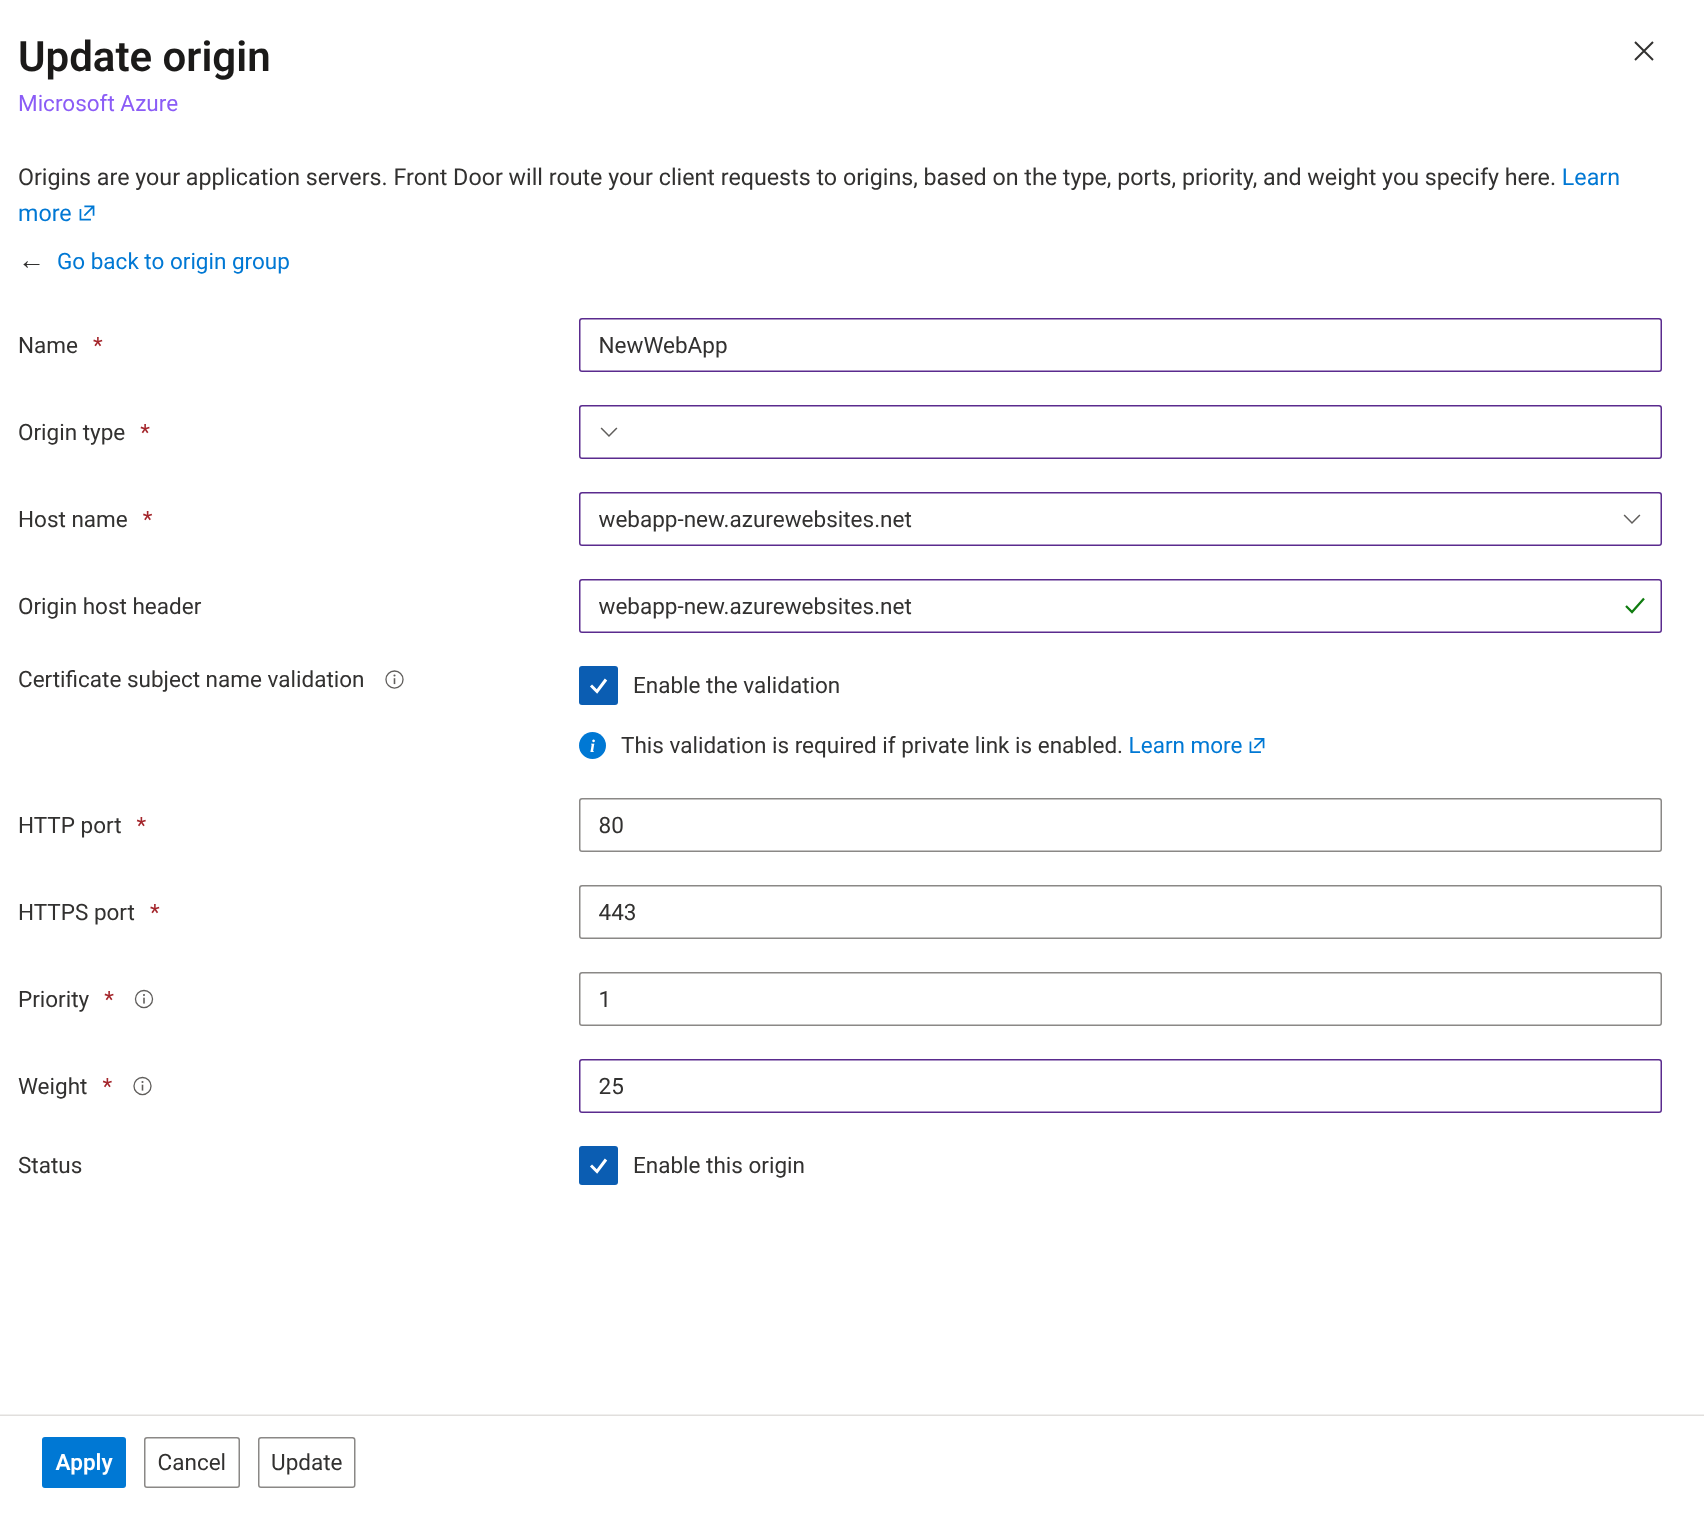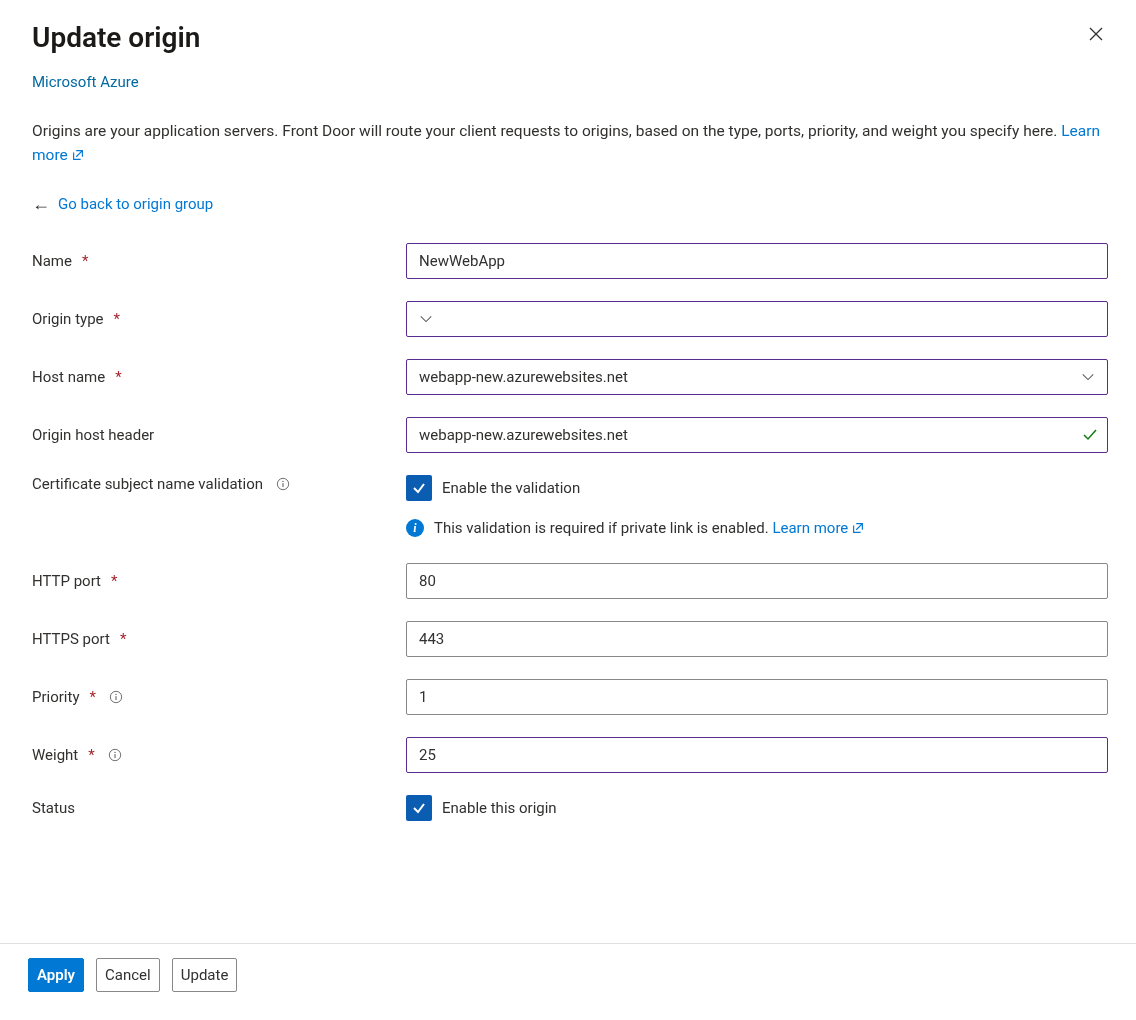--- a/index.html
+++ b/index.html
@@ -17,7 +17,7 @@
       position: relative;
     }
     .panel {
-      padding: 20px 28px 0 32px;
+      padding: 20px 28px 0 12px;
     }
     .header {
       position: relative;

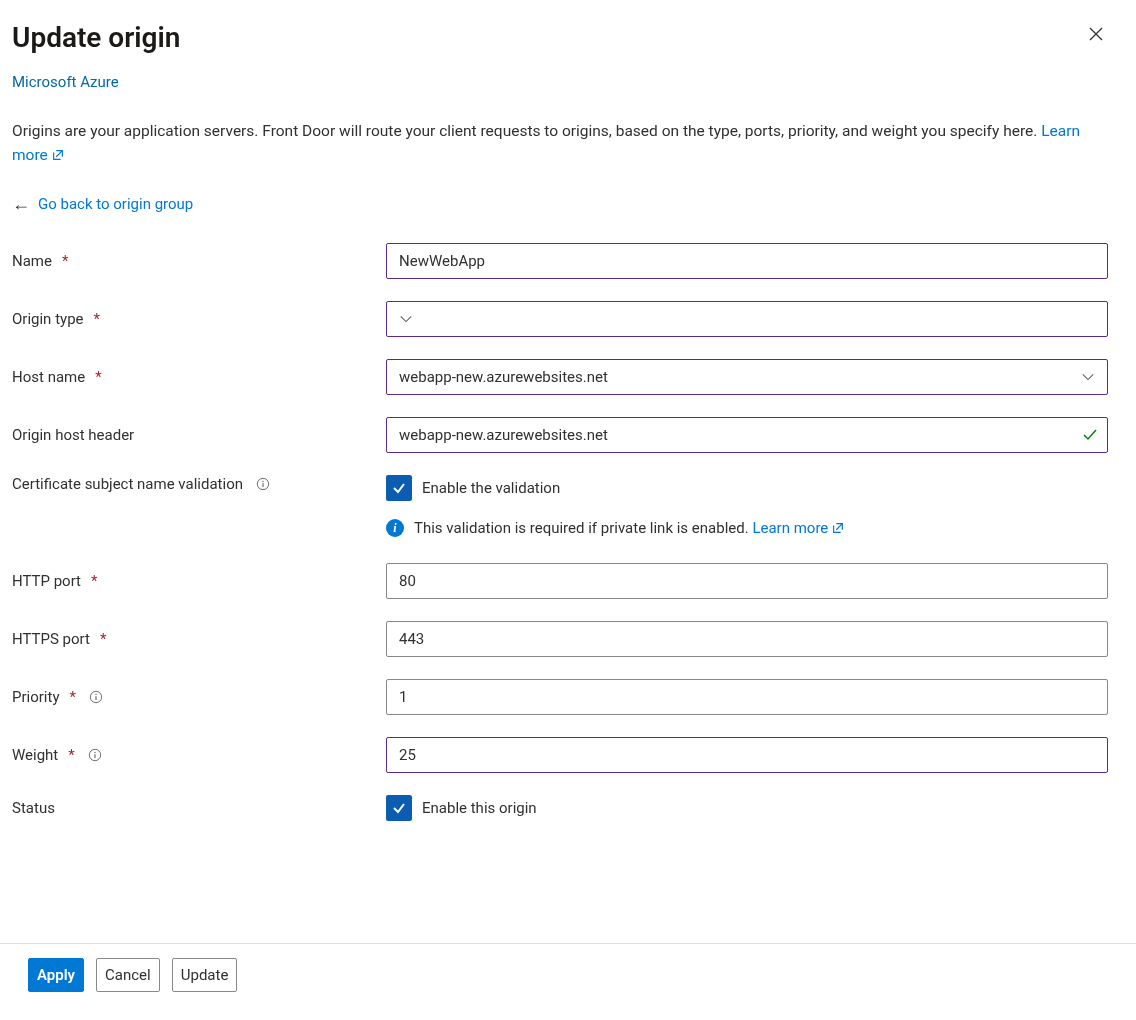--- a/index.html
+++ b/index.html
@@ -31,8 +31,8 @@
     }
     .subtitle {
       font-size: 15px;
-      color: #0369a1;
-      margin-top: 17px;
+      color: #8b5cf6;
+      margin-top: 4px;
     }
     .close-btn {
       position: absolute;

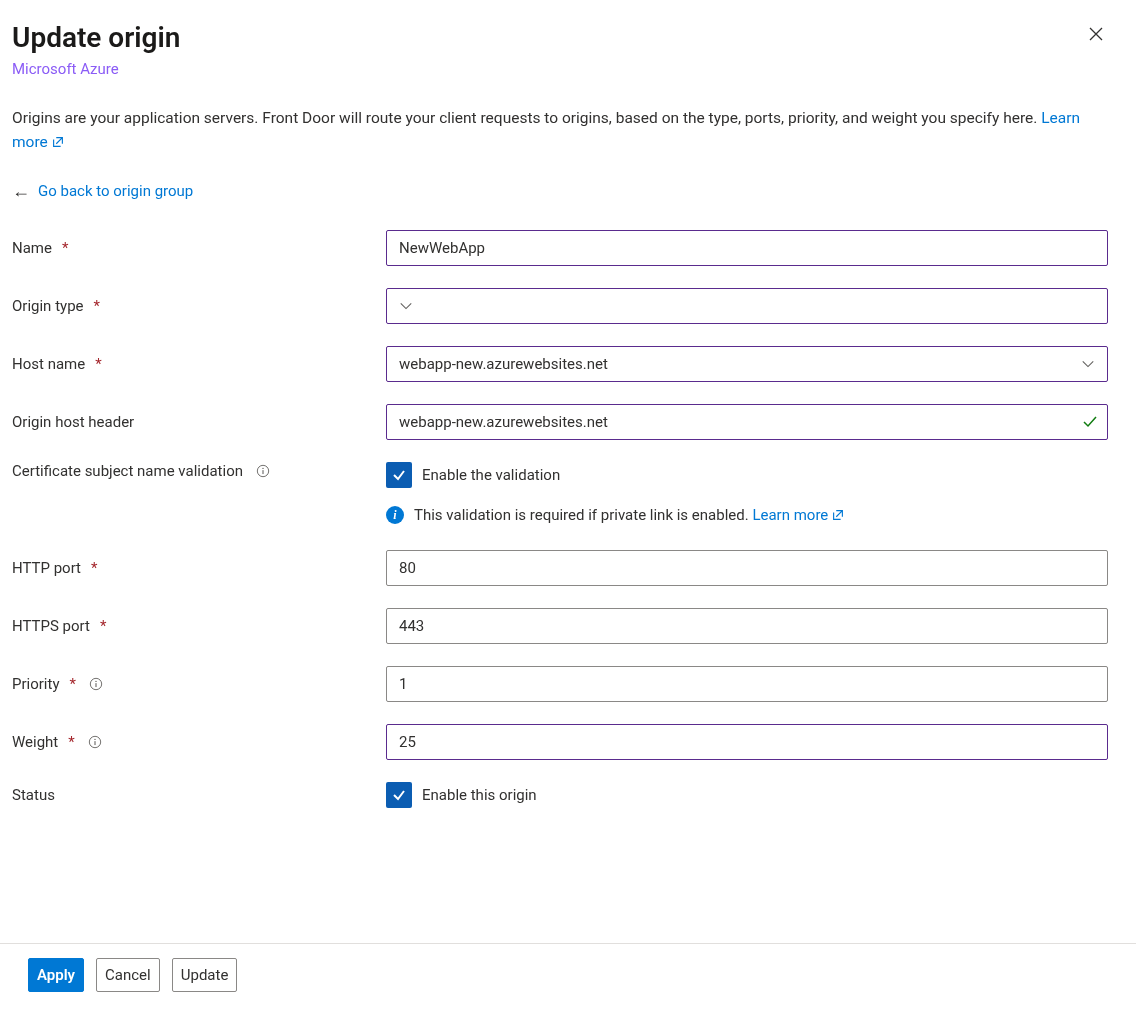--- a/index.html
+++ b/index.html
@@ -50,7 +50,7 @@
       font-size: 15.5px;
       line-height: 24px;
       color: #323130;
-      margin-bottom: 26px;
+      margin-bottom: 9px;
     }
     .link {
       color: #0078d4;

